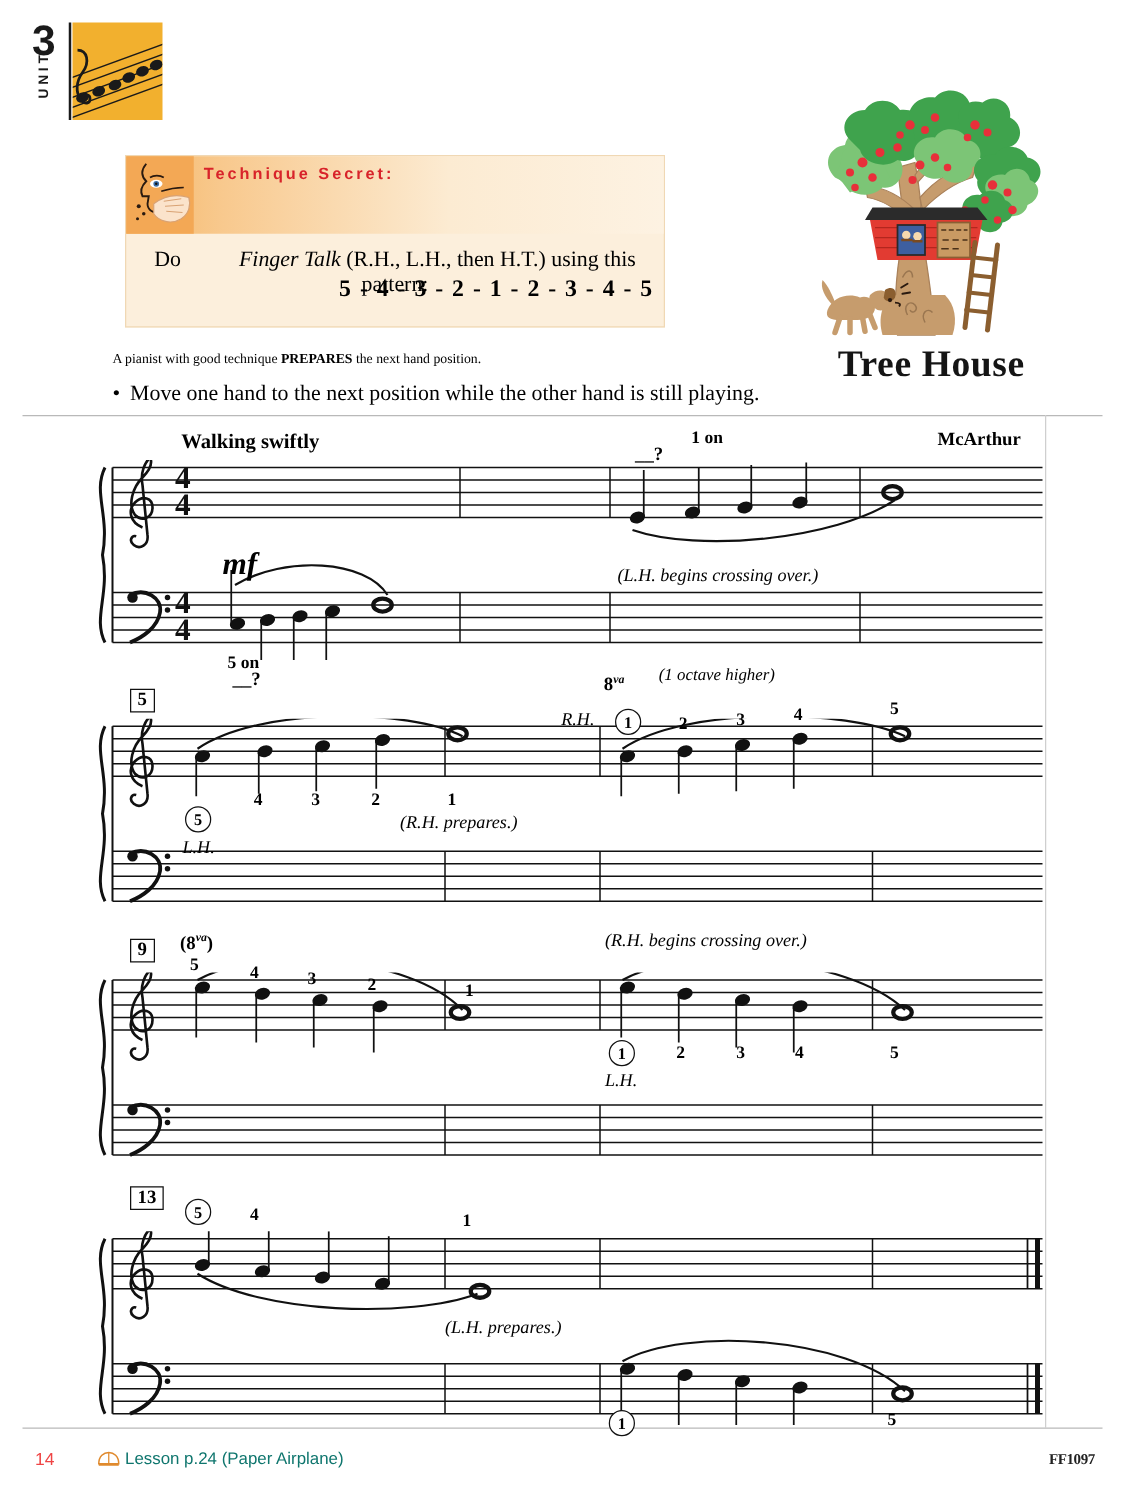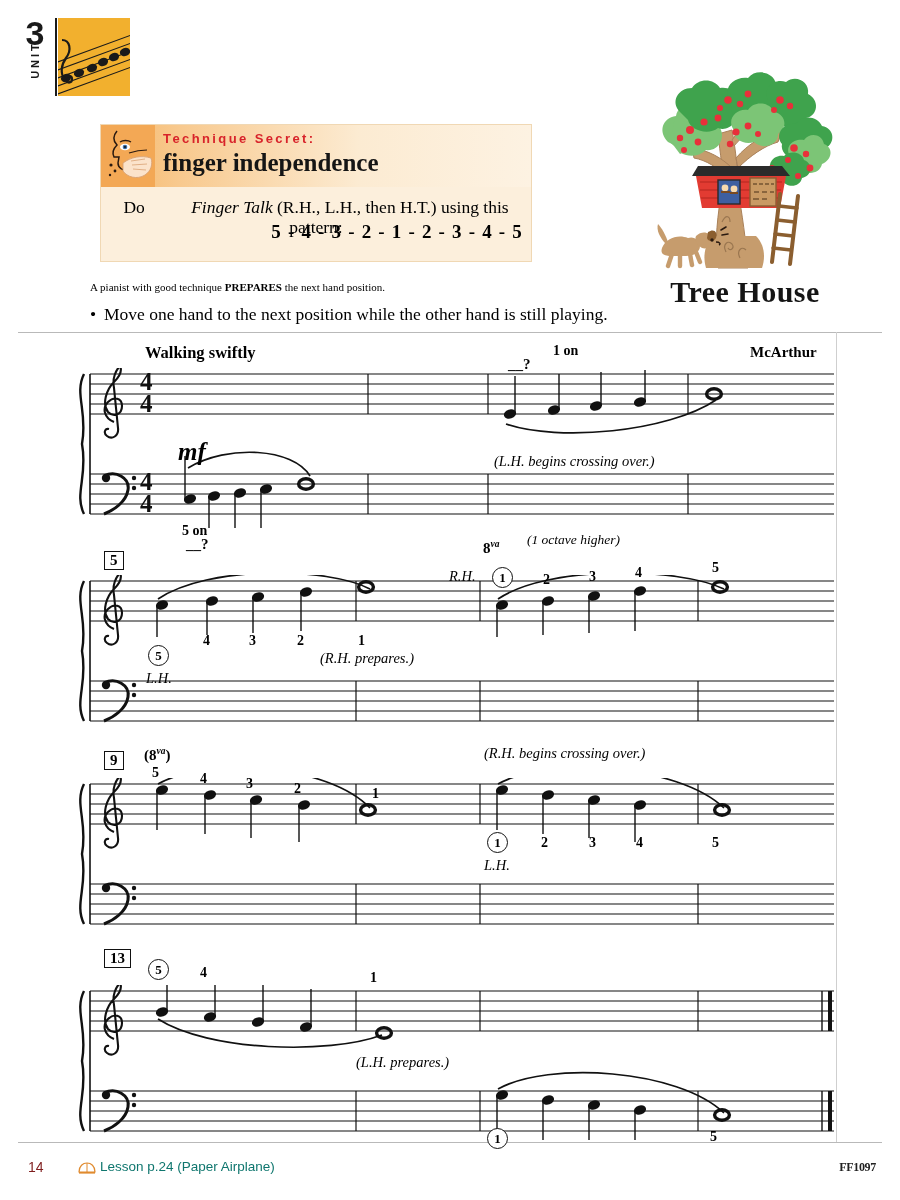--- a/index.html
+++ b/index.html
@@ -133,7 +133,6 @@
       </svg>
     </div>
     <div id="tech-title">Technique Secret:</div>
-    <div id="tech-sub">finger independence</div>
   </div>
   <div id="tech-line1"><span>Do </span><i>Finger Talk</i><span> (R.H., L.H., then H.T.) using this pattern:</span></div>
   <div id="tech-pattern">5 - 4 - 3 - 2 - 1 - 2 - 3 - 4 - 5</div>

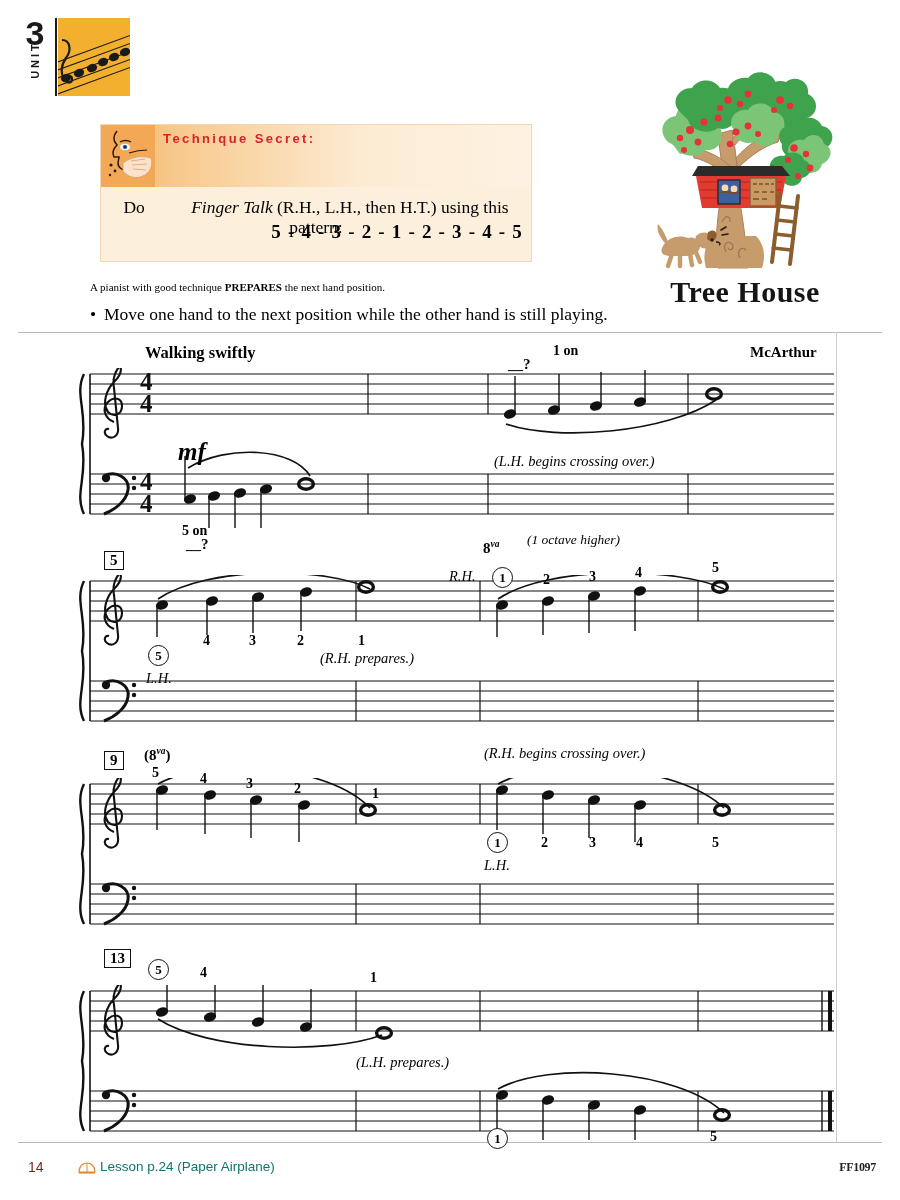--- a/index.html
+++ b/index.html
@@ -79,7 +79,7 @@
 
   
   #pagenum{left:28px;top:1159px;font-family:"Liberation Sans",sans-serif;
-           font-size:14px;color:#7f1d1d;}
+           font-size:14px;color:#ef4444;}
   #footer-ref{left:100px;top:1159px;font-family:"Liberation Sans",sans-serif;
               font-size:13.5px;color:#0f766e;}
   #footer-icon{left:78px;top:1160px;width:18px;height:13px;}

